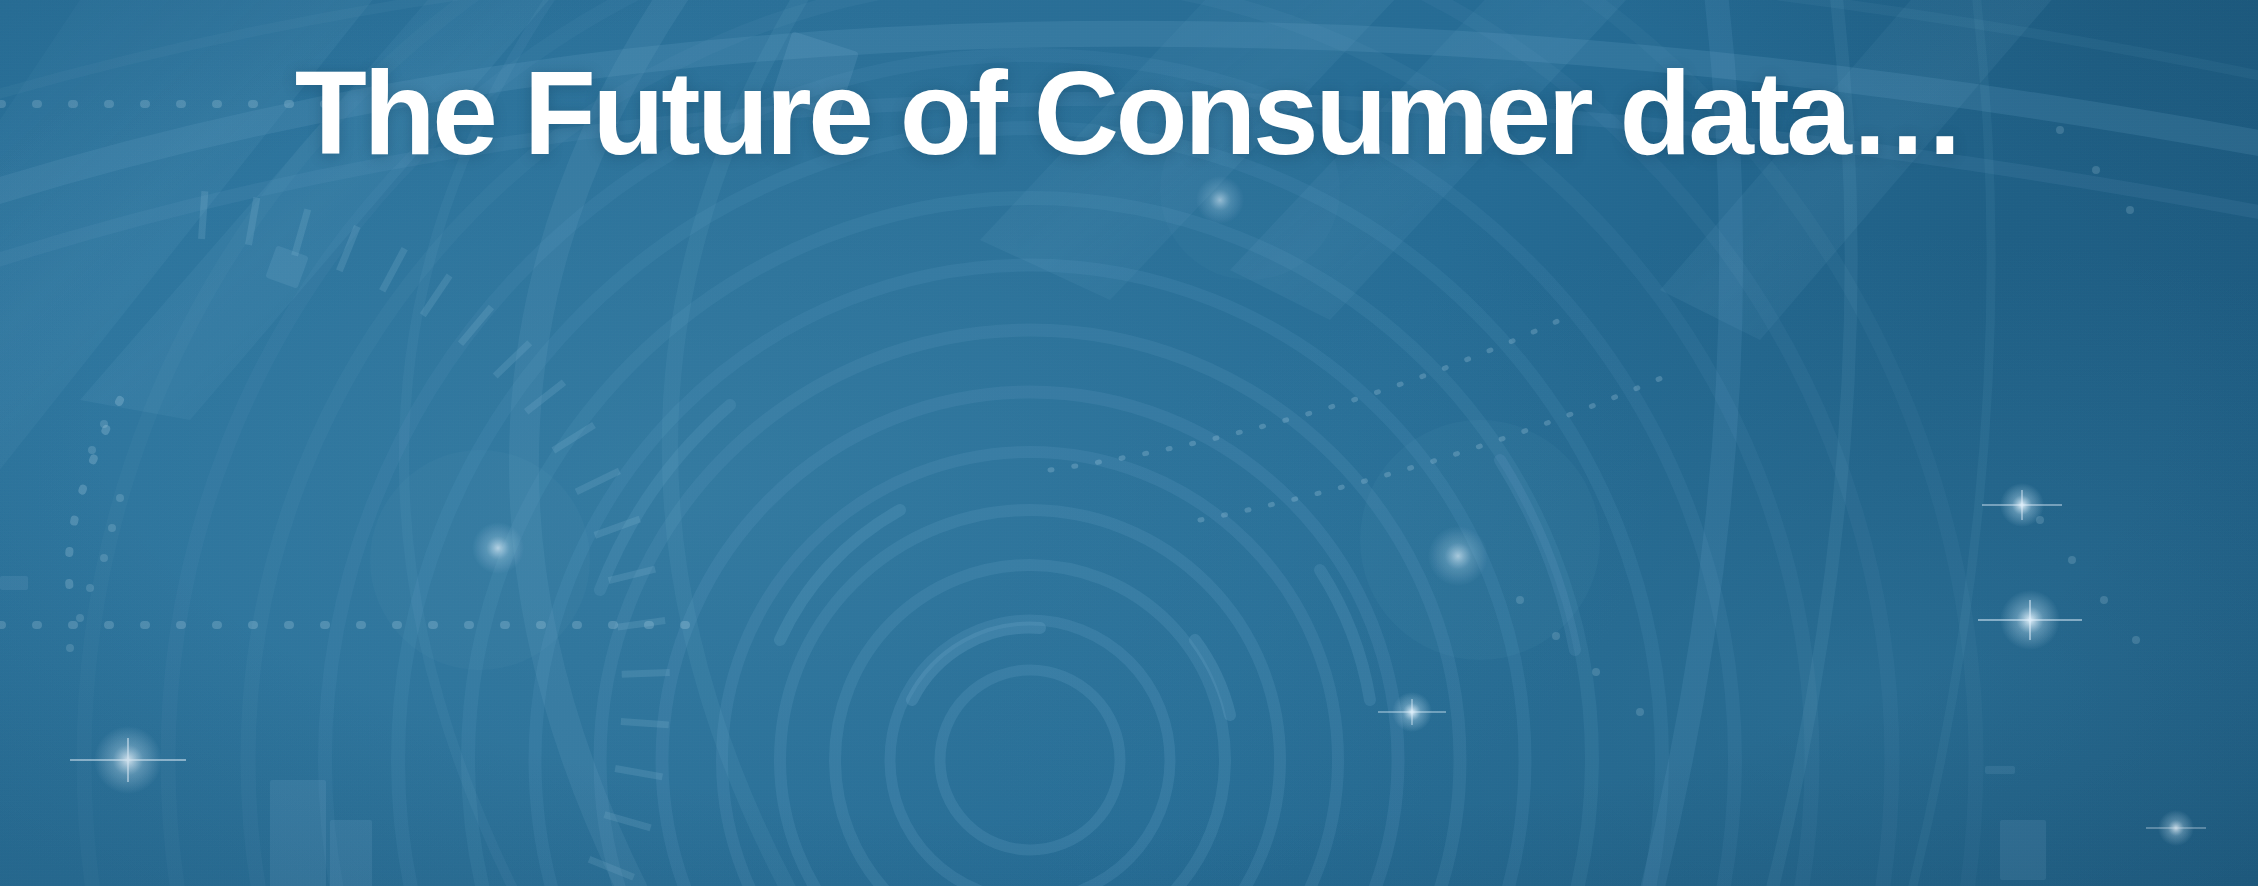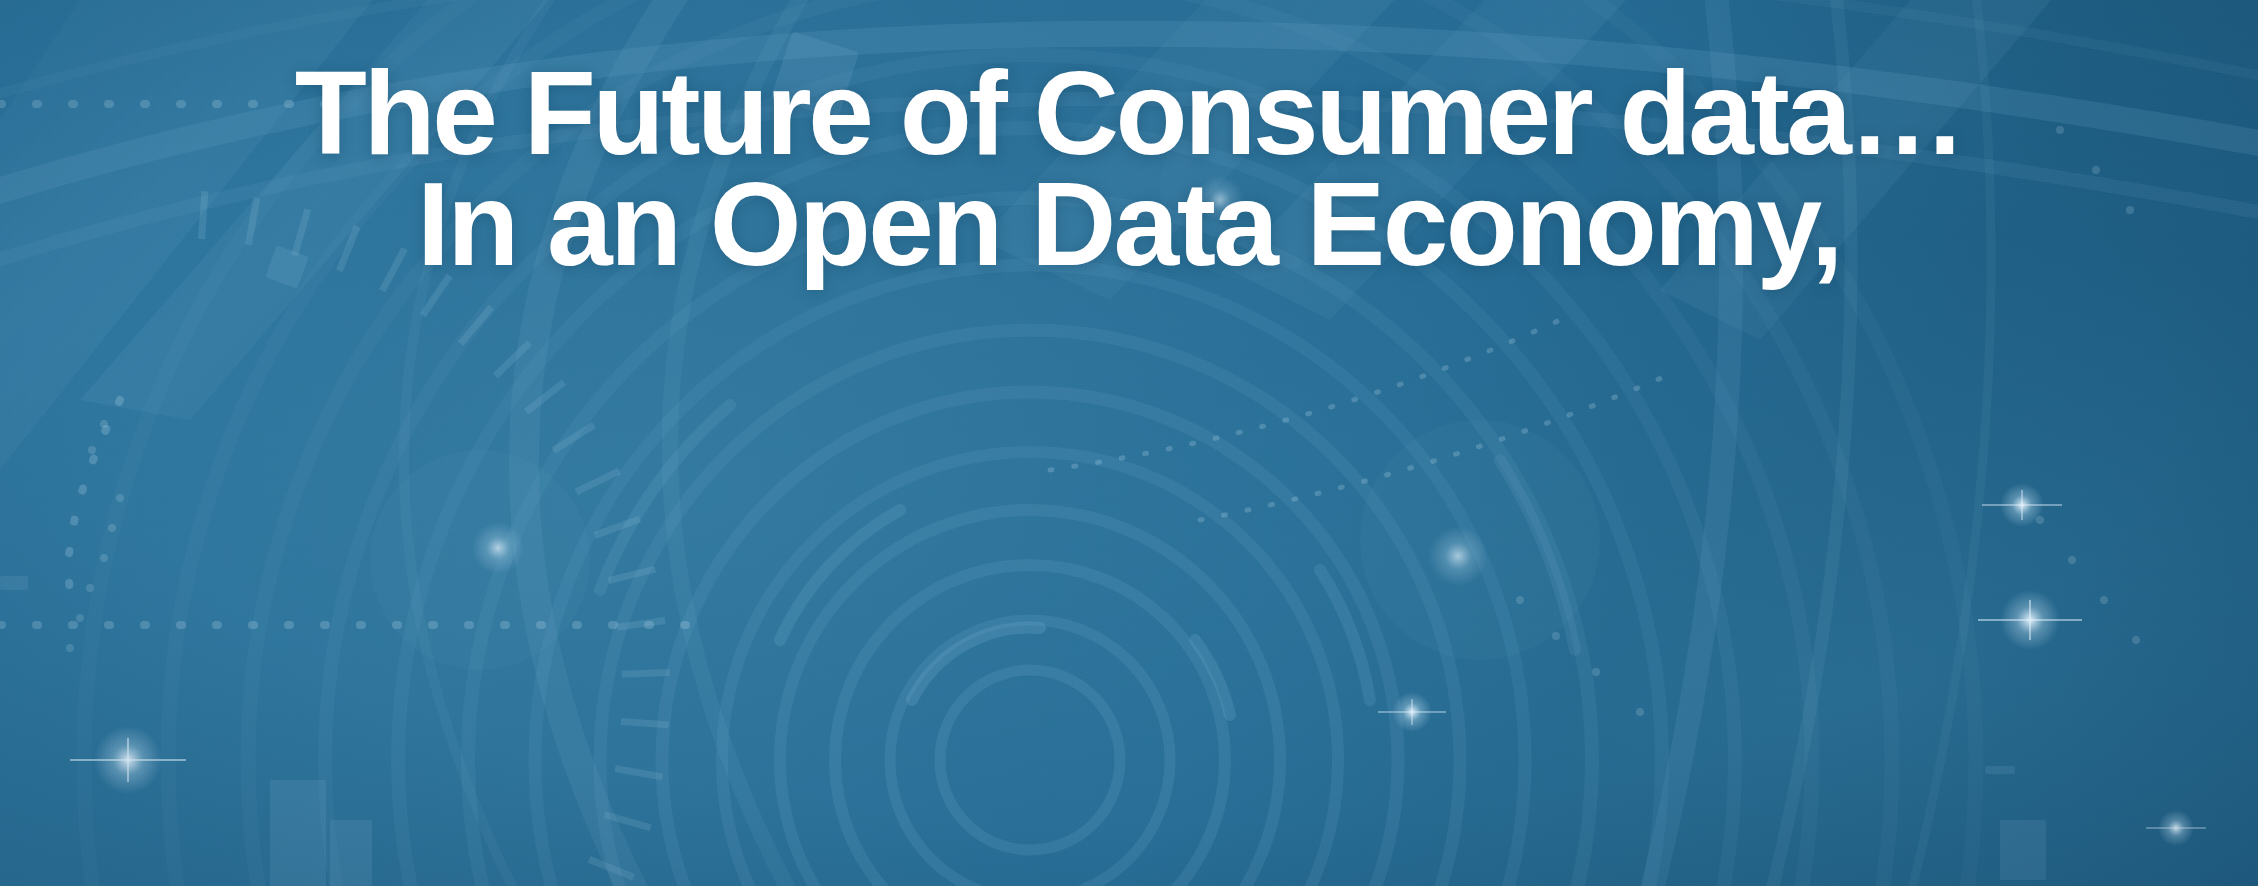--- a/index.html
+++ b/index.html
@@ -295,7 +295,6 @@
 
     <h1 id="hero-heading">
       <span class="hl hl-1">The Future of Consumer data…</span>
-      <span class="hl hl-2">In an Open Data Economy,</span>
     </h1>
 
 

